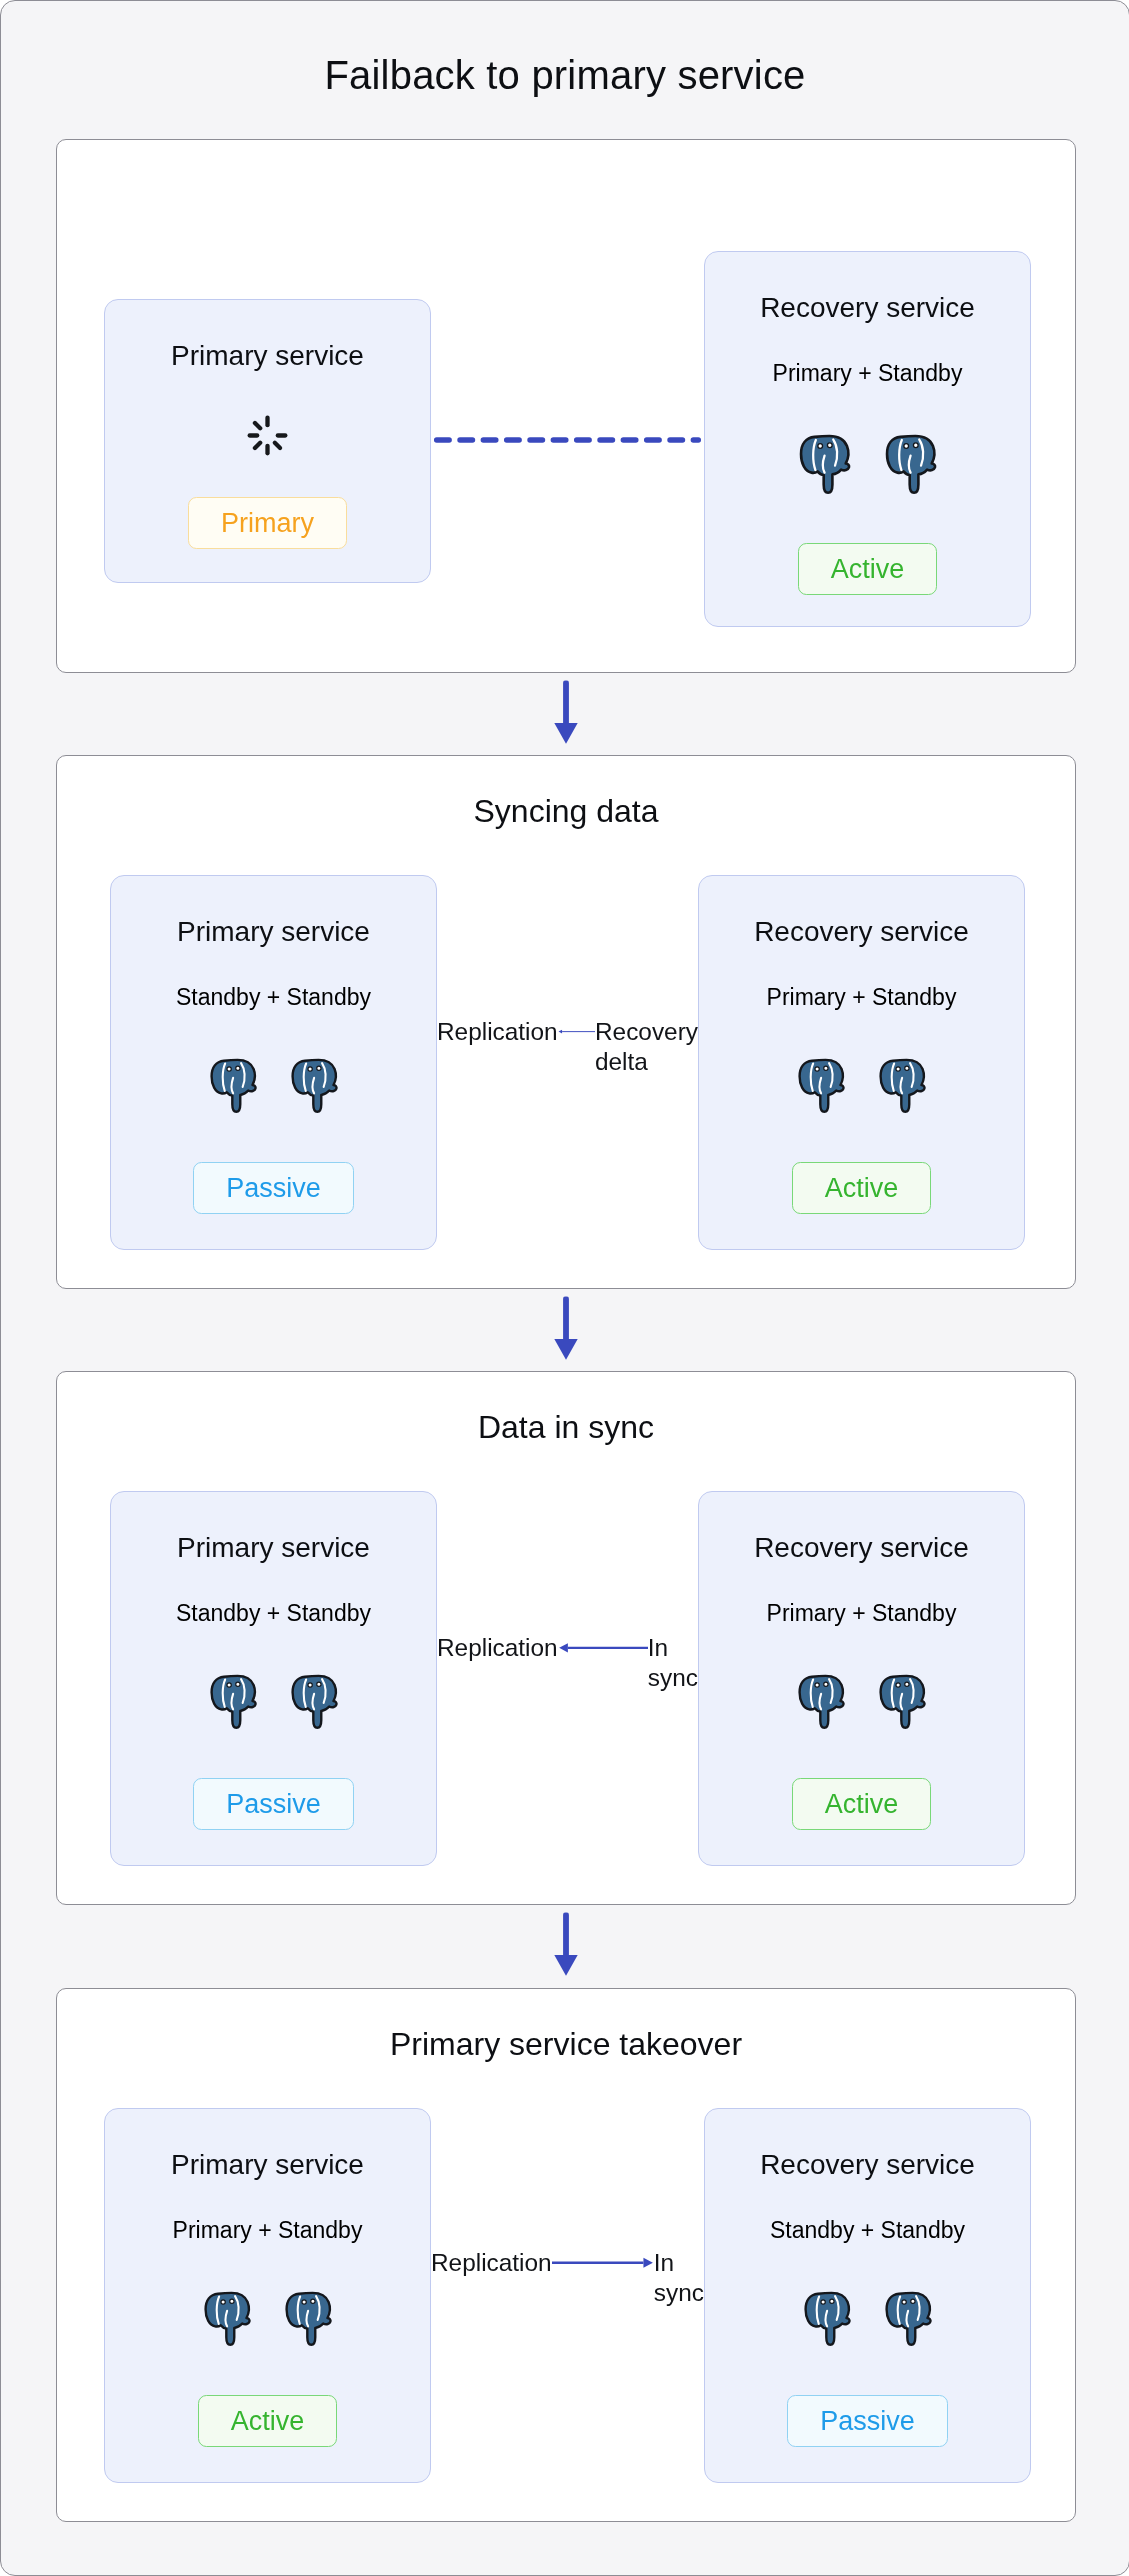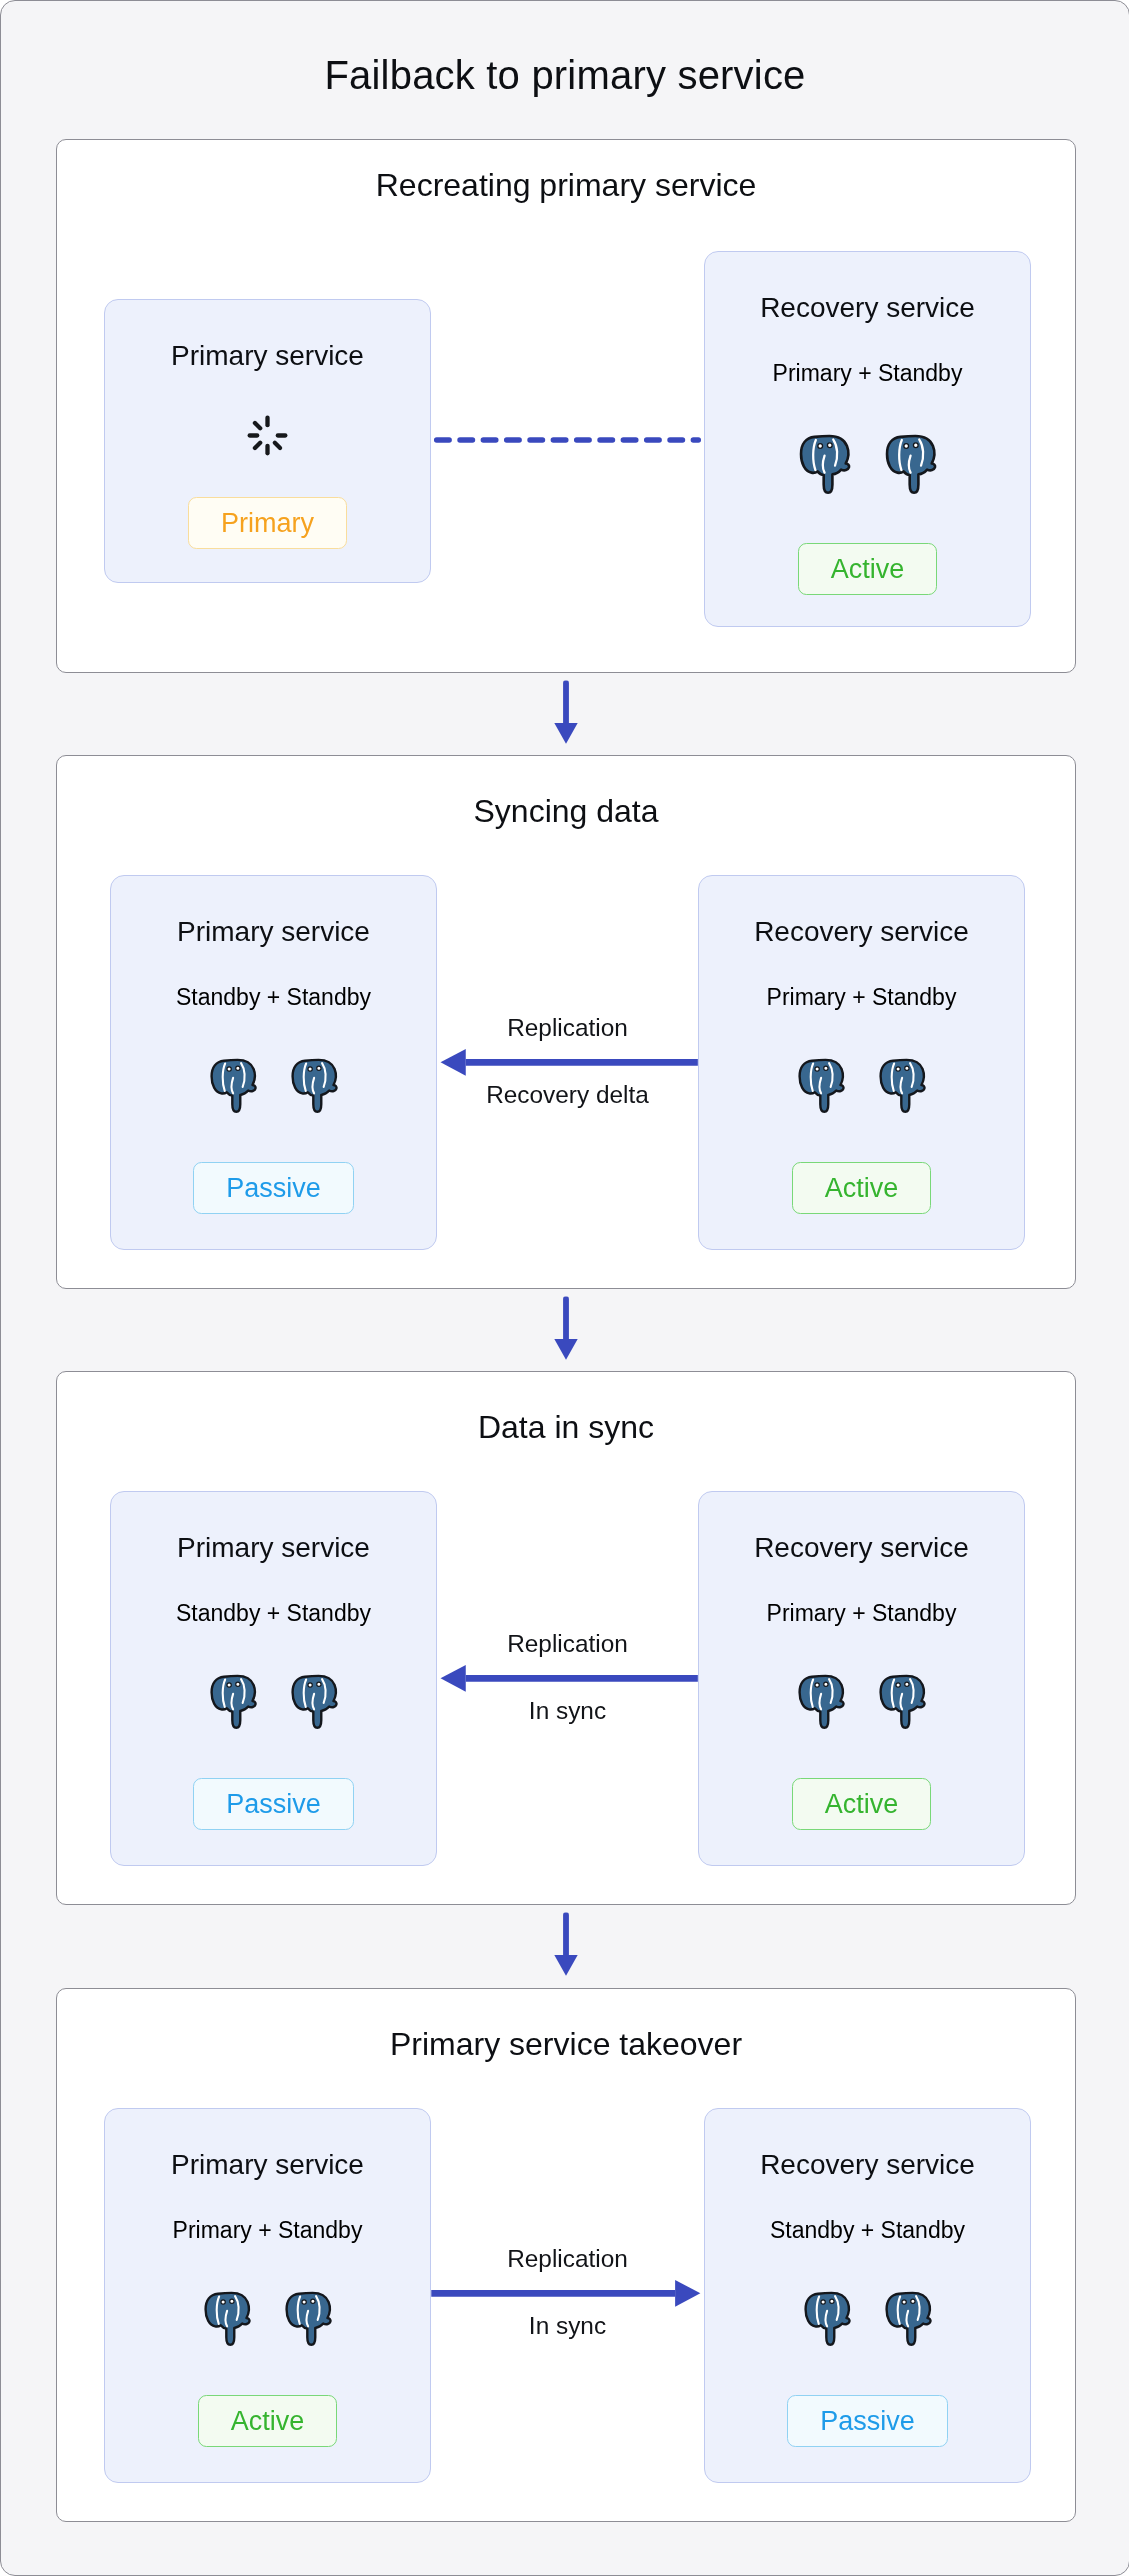--- a/index.html
+++ b/index.html
@@ -98,7 +98,6 @@
   <h1 class="main-title">Failback to primary service</h1>
 
   <section class="panel p1">
-    <h2 class="panel-title">Recreating primary service</h2>
     <div class="card card-a">
       <div class="card-title">Primary service</div>
       <svg class="spinner" viewBox="0 0 48 48">

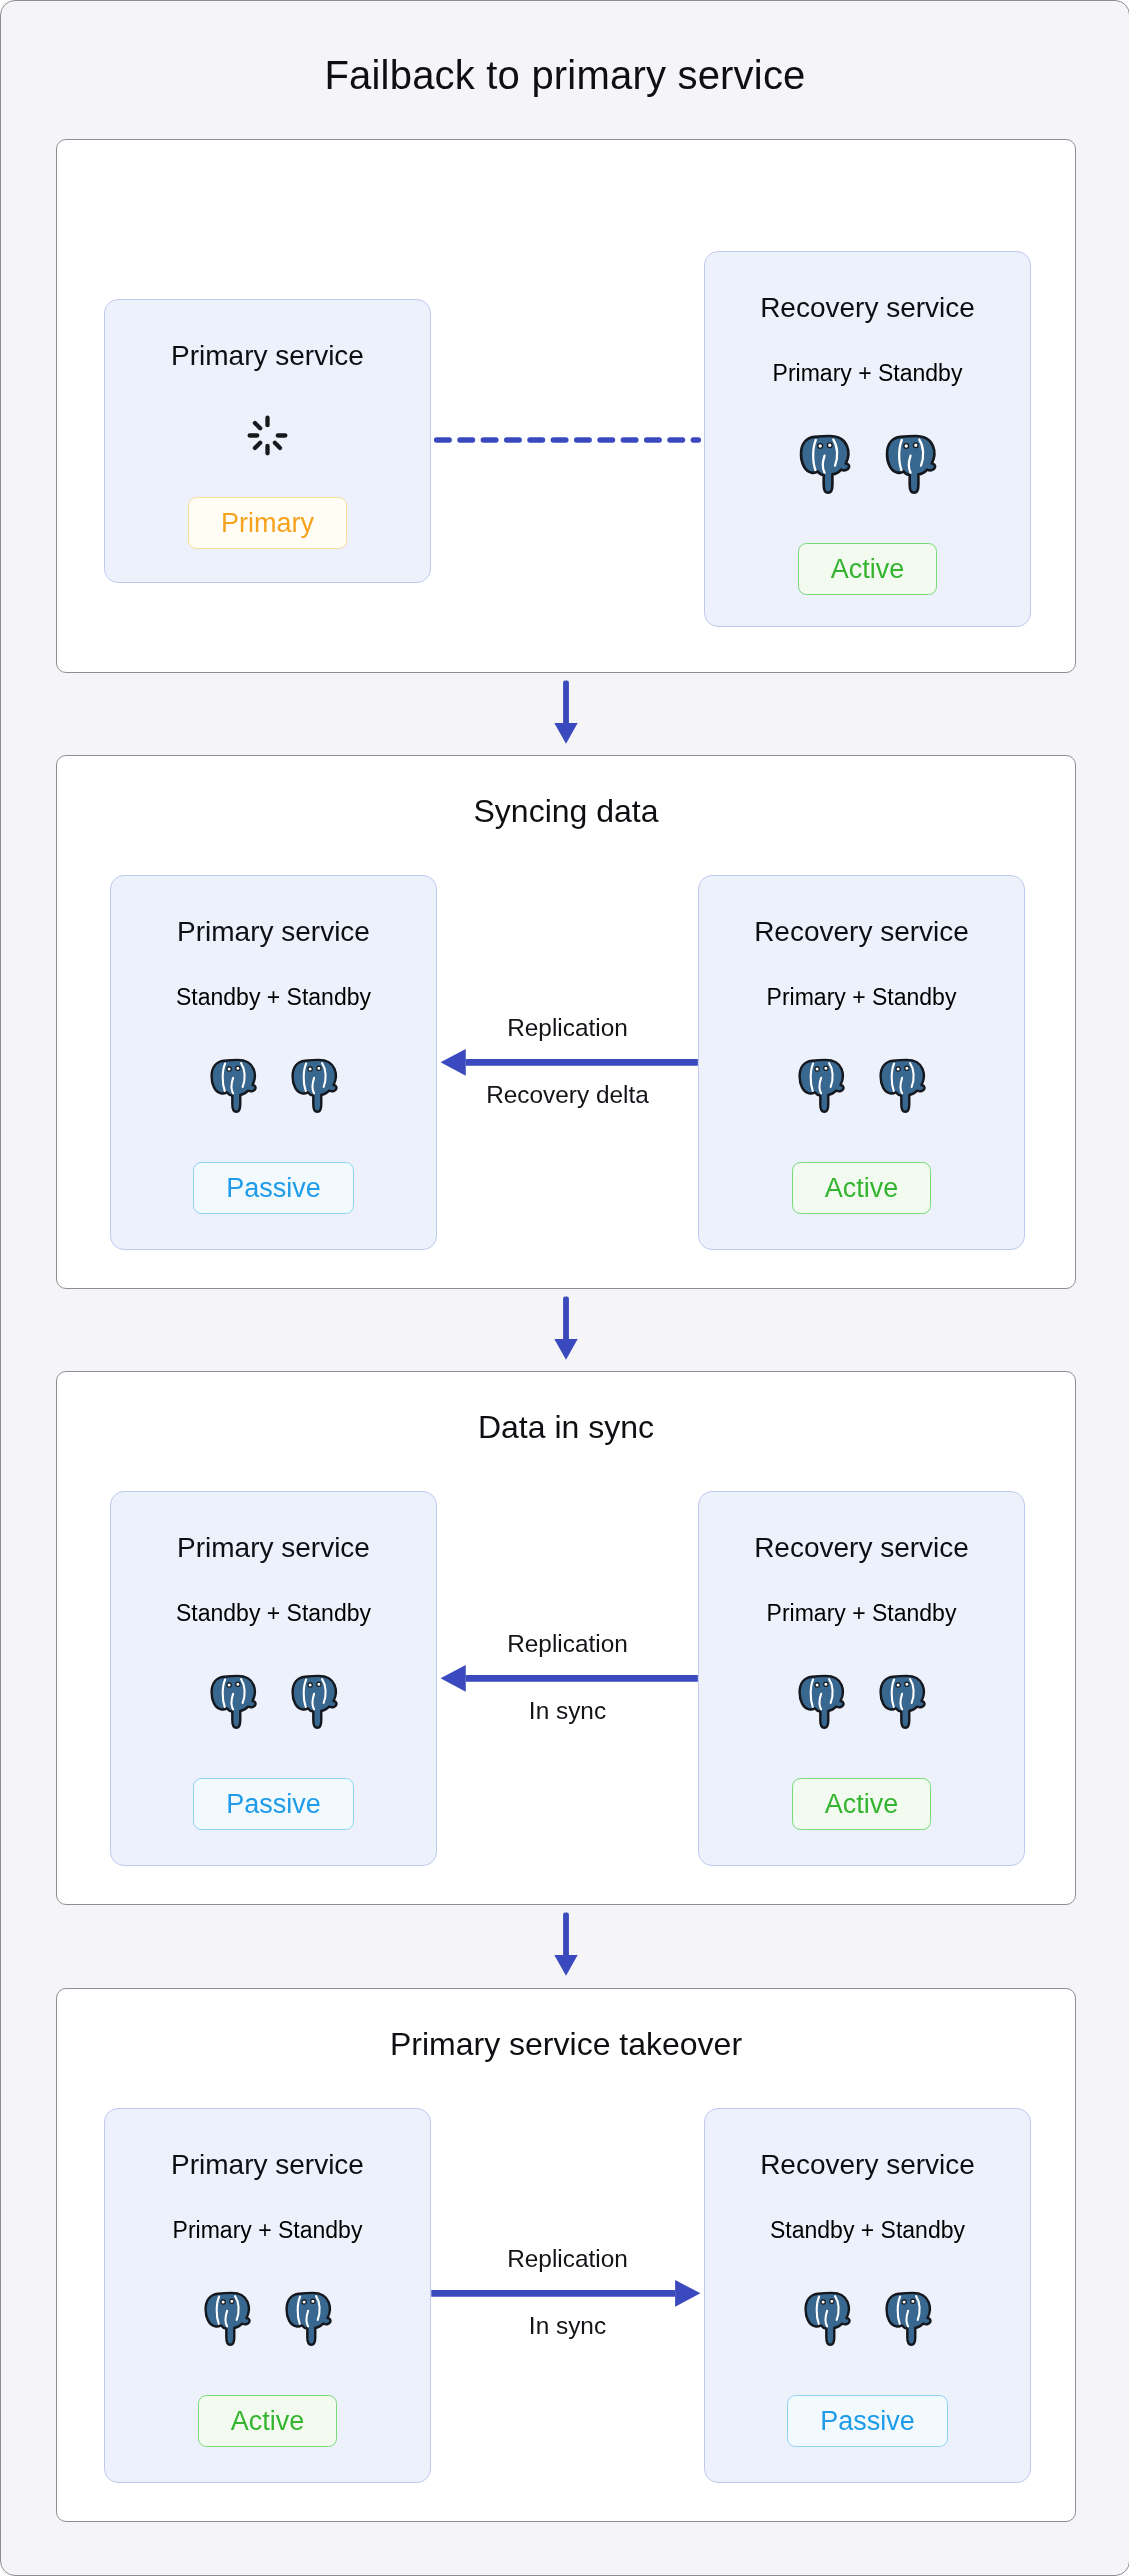--- a/index.html
+++ b/index.html
@@ -56,7 +56,7 @@
   .badge.passive{color:#1e9be9;border-color:#90d2f3;background:#f2fafe;}
   .dashed{position:absolute;left:374px;top:295px;width:273px;height:10px;}
   .connector{
-    position:absolute;display:flex;flex-direction:column;align-items:center;text-align:center;
+    position:absolute;display:flex;flex-direction:row;align-items:center;
   }
   .p2 .connector,.p3 .connector{left:380px;top:257px;width:261px;}
   .p4 .connector{left:374px;top:255px;width:273px;}

